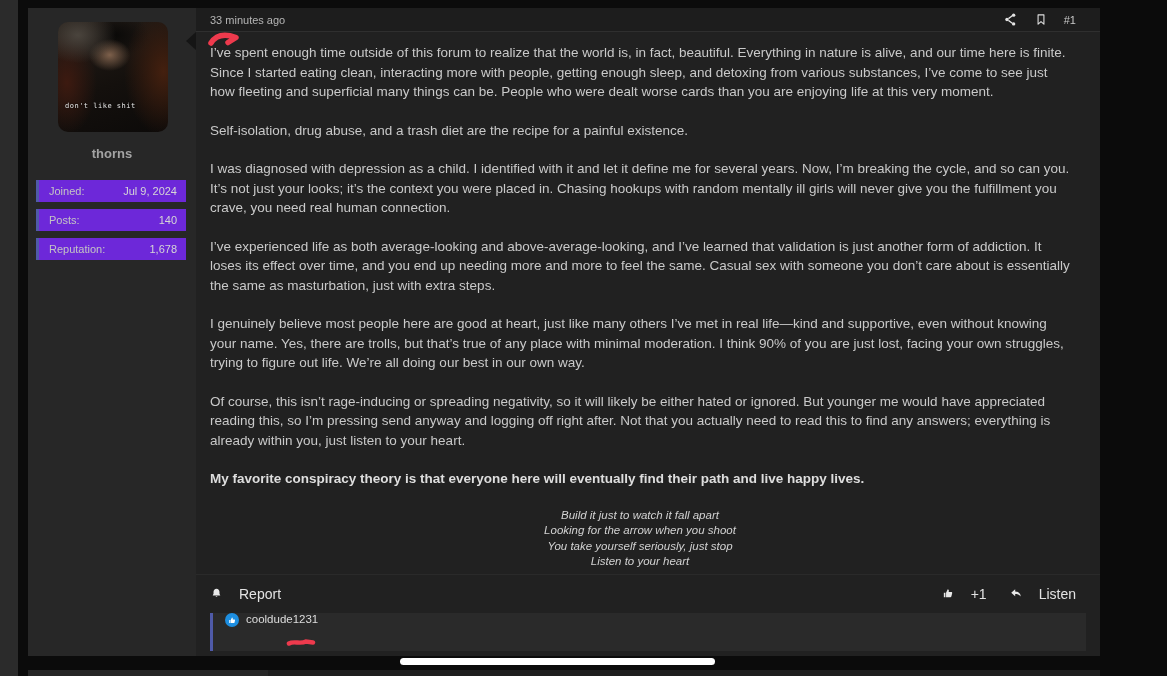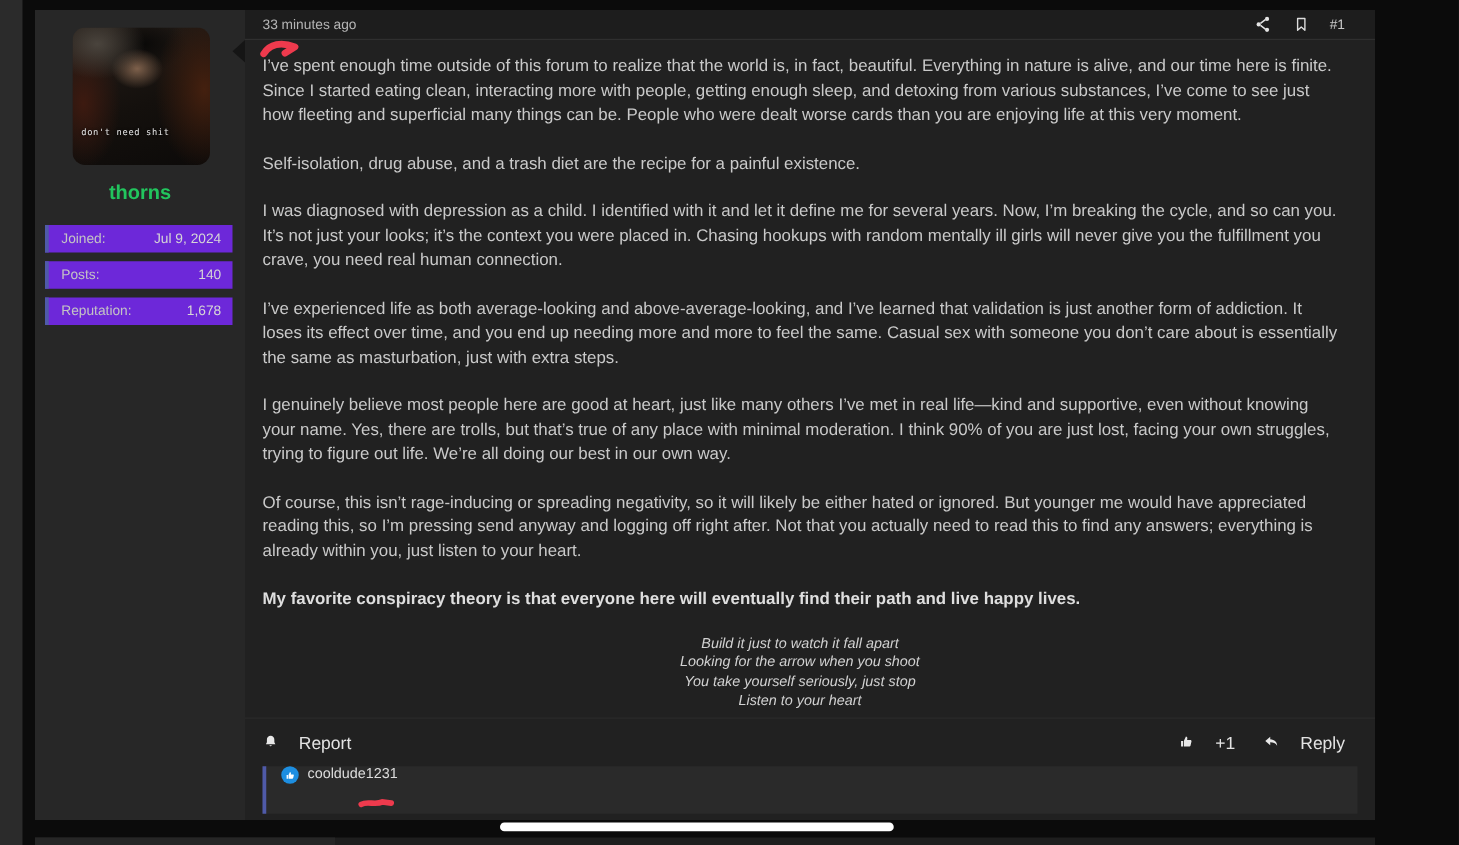--- a/index.html
+++ b/index.html
@@ -114,7 +114,7 @@
 
   <aside class="sidebar">
     <div class="avatar">
-      <span class="avatar-caption">don't need shit</span>
+      <span class="avatar-caption">don't like shit</span>
     </div>
     <div class="username">thorns</div>
     <div class="badge-wrap">

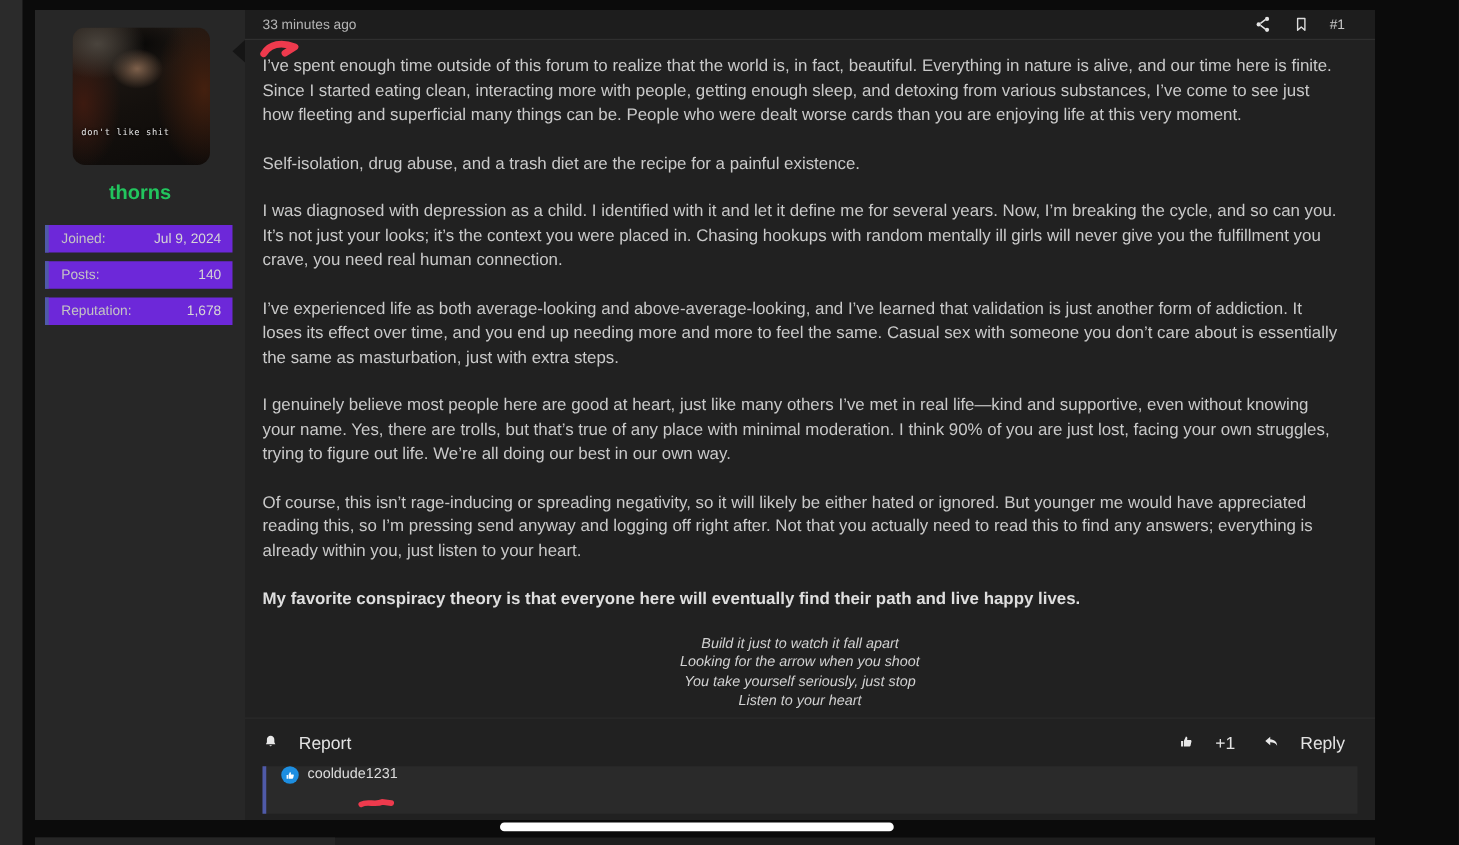--- a/index.html
+++ b/index.html
@@ -37,7 +37,7 @@
   }
   .username {
     position:absolute; top:138px; width:100%; text-align:center;
-    font-size:16px; font-weight:bold; color:#22c55e; cursor:pointer;
+    font-size:13px; font-weight:bold; color:#a3a3a3; cursor:pointer;
   }
   .badge-wrap { position:absolute; top:155px; width:100%; text-align:center;margin-top:12px; }
   .badge { font-size:11px; color:#9c9c9c; cursor:pointer; }

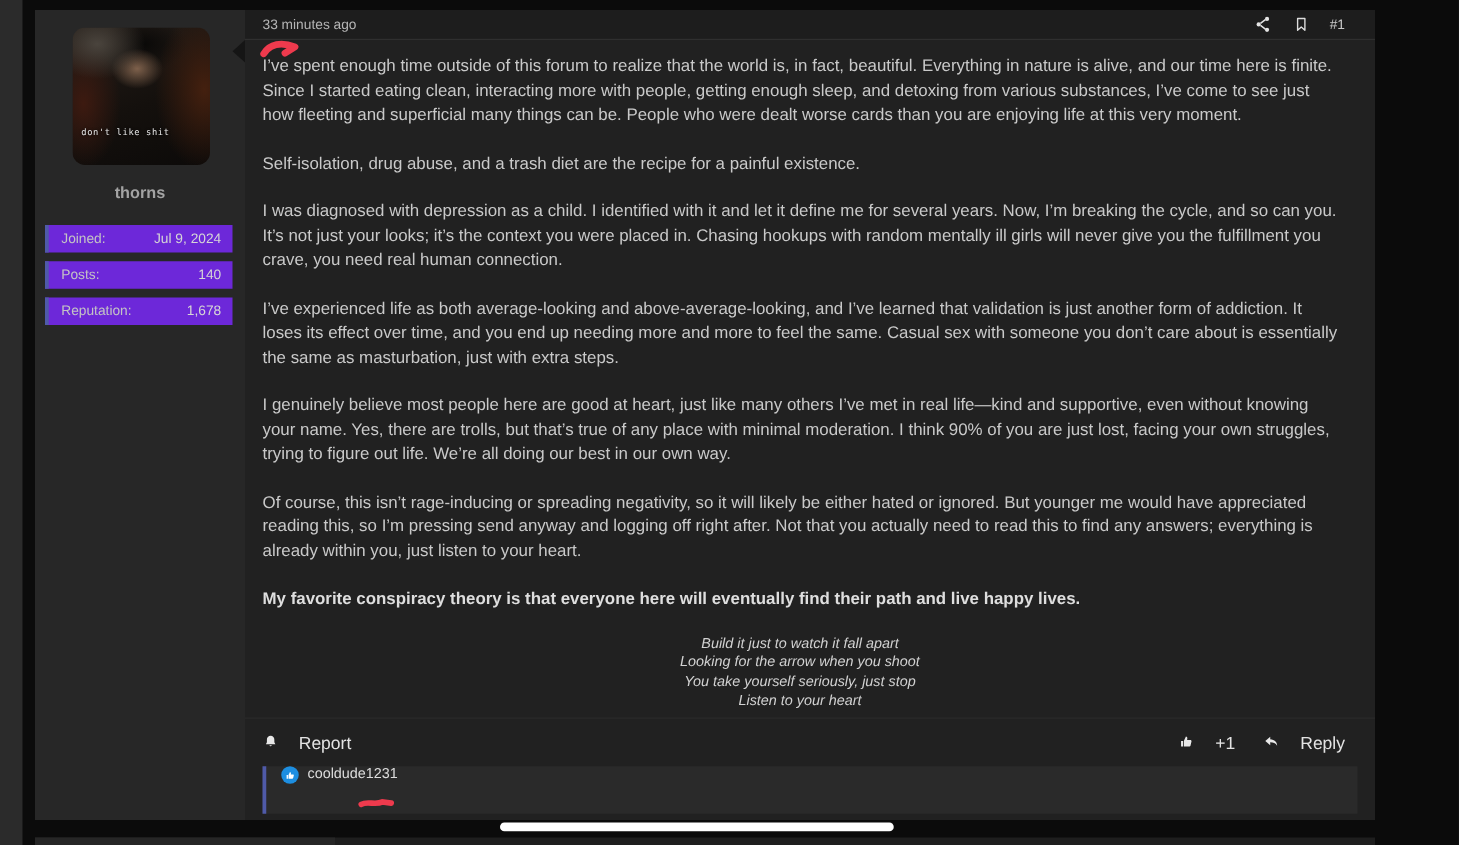--- a/index.html
+++ b/index.html
@@ -205,7 +205,7 @@
               <path d="M10.5 8.3 V4.3 L3.2 10.6 L10.5 16.9 V12.7 C15 12.7 18.3 14.2 20.7 17.6 C20.4 12.2 17 9 10.5 8.3 Z" fill="#e8e8e8"></path>
             </svg>
           </span>
-          <span>Reply</span>
+          <span>Listen</span>
         </span>
       </div>
     </div>

